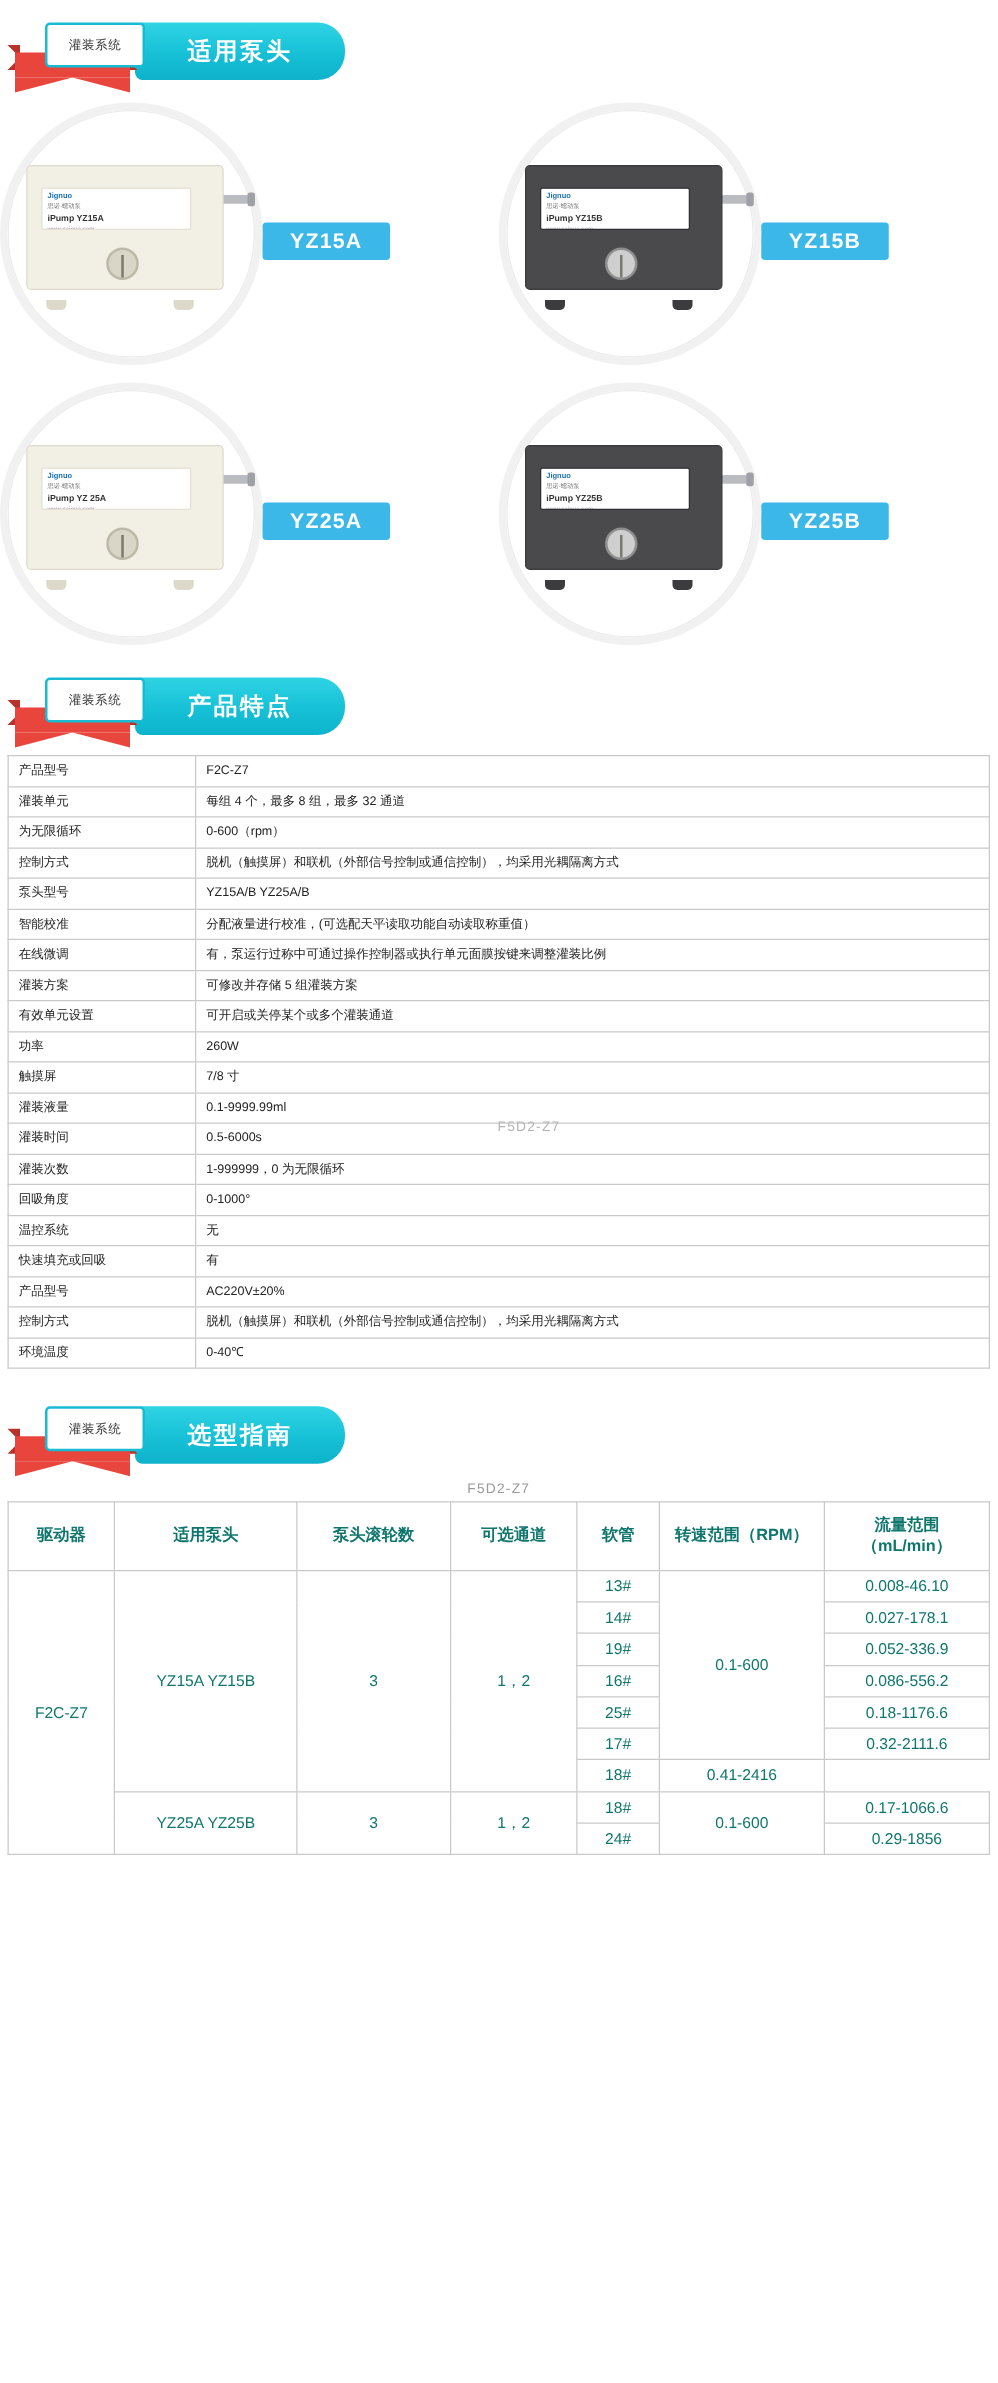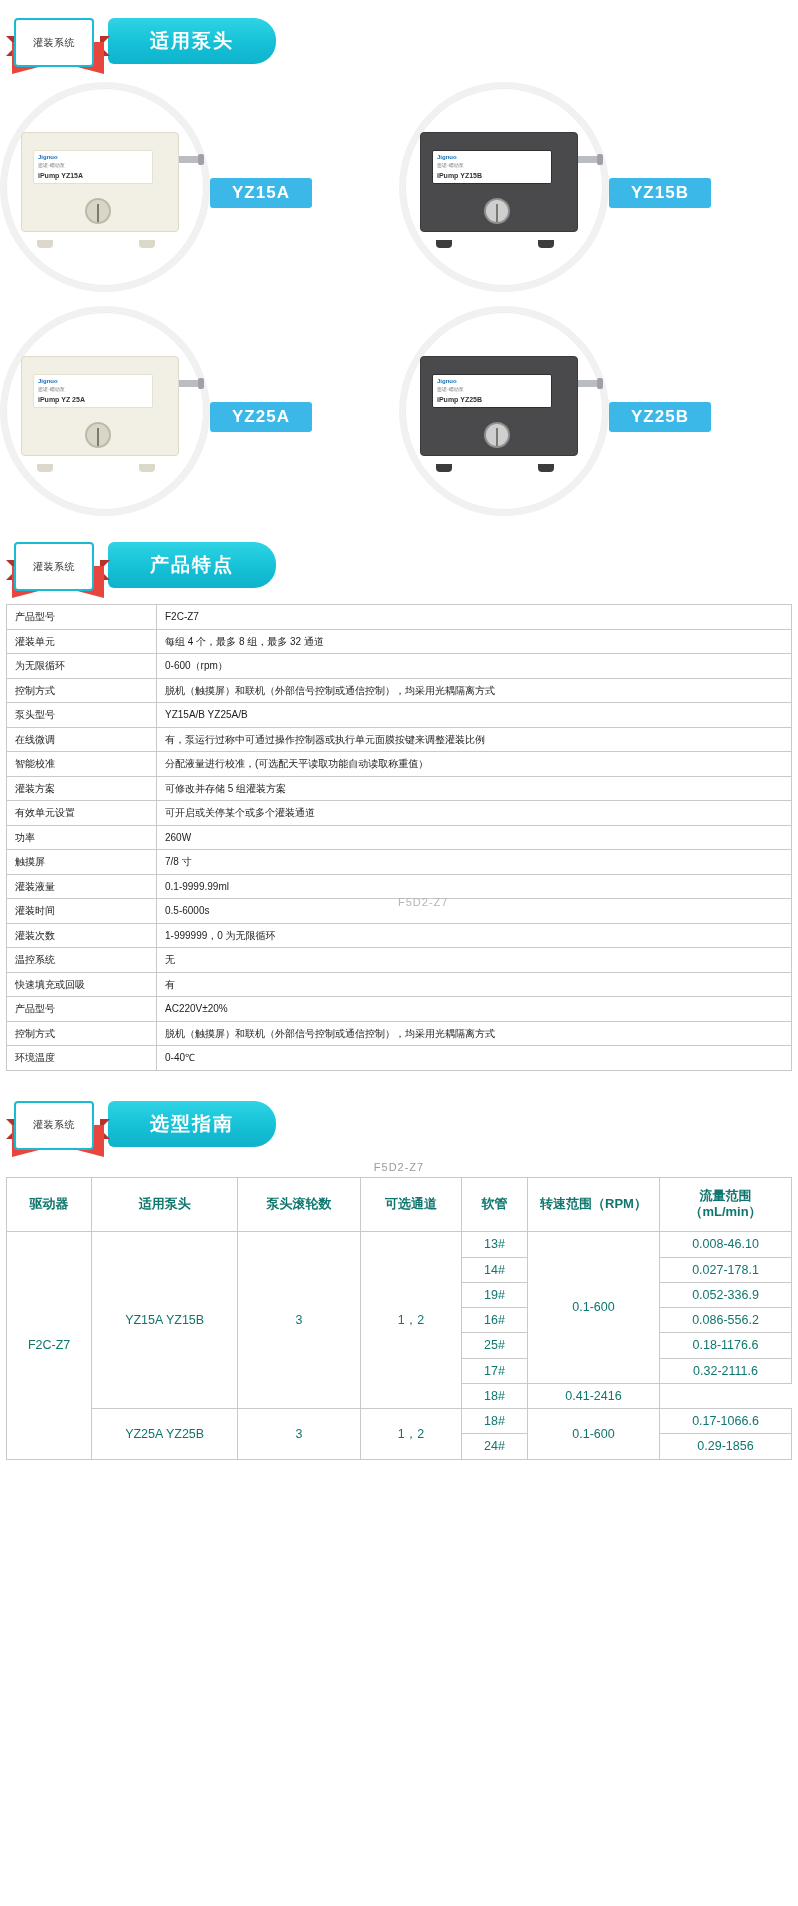--- a/index.html
+++ b/index.html
@@ -29,8 +29,8 @@
   }
   .ribbon .rib-top {
     position: absolute;
-    left: 2px; top: 6px;
-    width: 80px; height: 49px;
+    left: 24px; top: 6px;
+    width: 80px; height: 36px;
     background: #ffffff;
     border: 2px solid #17bcd4;
     border-radius: 4px;

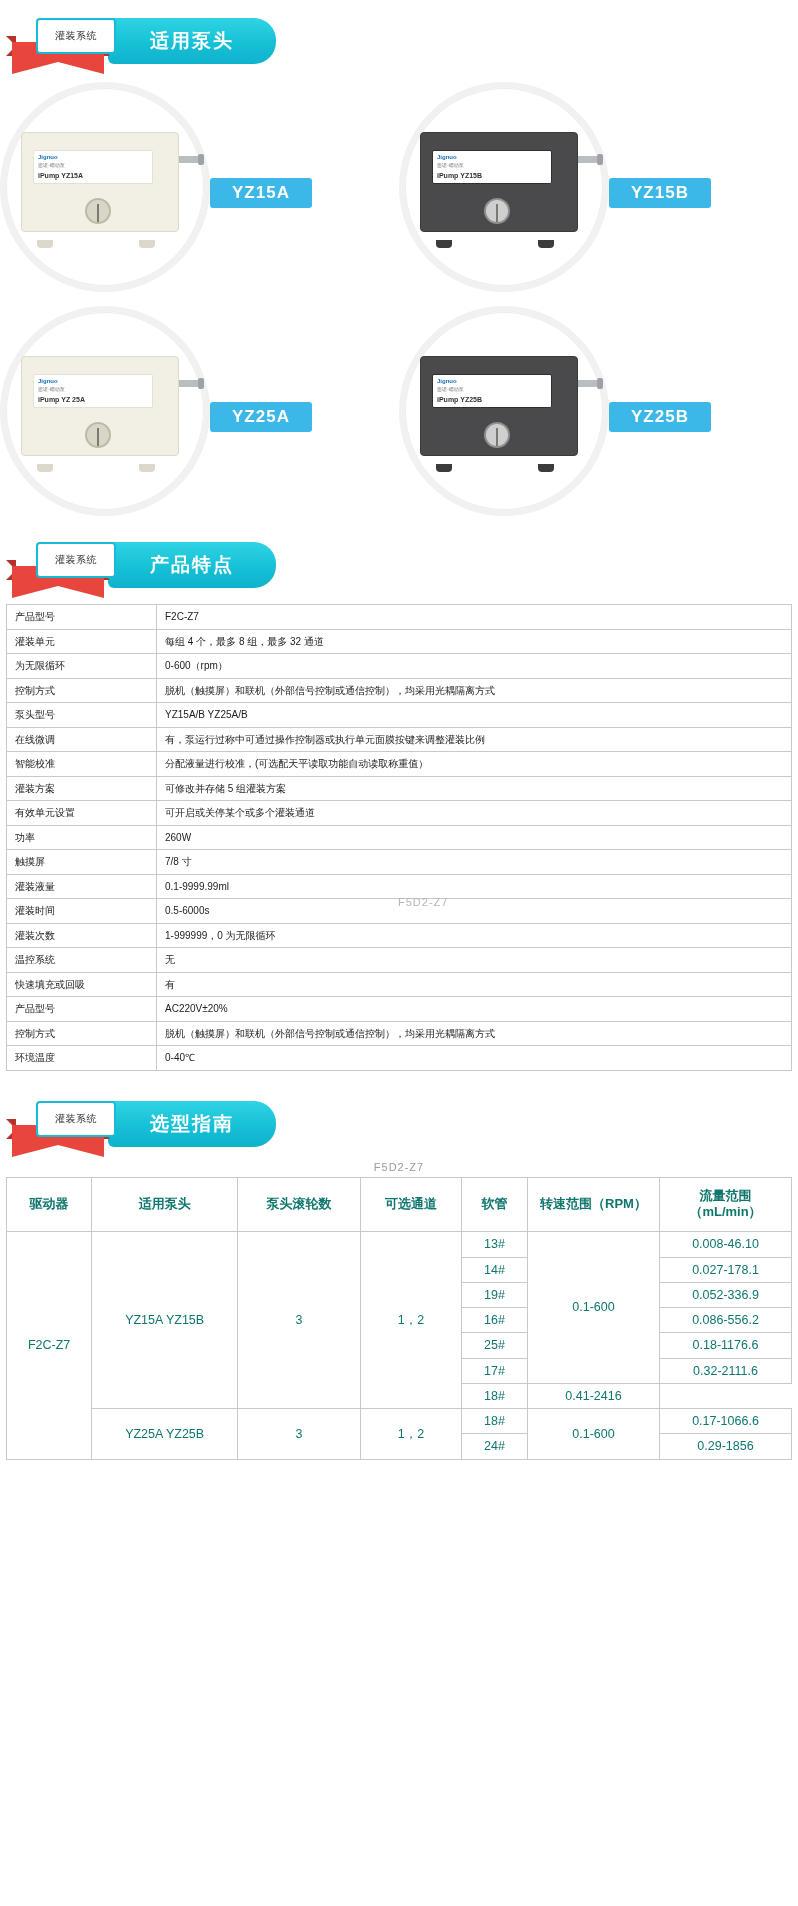--- a/index.html
+++ b/index.html
@@ -384,12 +384,12 @@
           <td>YZ15A/B    YZ25A/B</td>
         </tr>
       <tr>
+          <td class="k">智能校准</td>
+          <td>分配液量进行校准，(可选配天平读取功能自动读取称重值）</td>
+        </tr>
+      <tr>
           <td class="k">在线微调</td>
           <td>有，泵运行过称中可通过操作控制器或执行单元面膜按键来调整灌装比例</td>
-        </tr>
-      <tr>
-          <td class="k">智能校准</td>
-          <td>分配液量进行校准，(可选配天平读取功能自动读取称重值）</td>
         </tr>
       <tr>
           <td class="k">灌装方案</td>

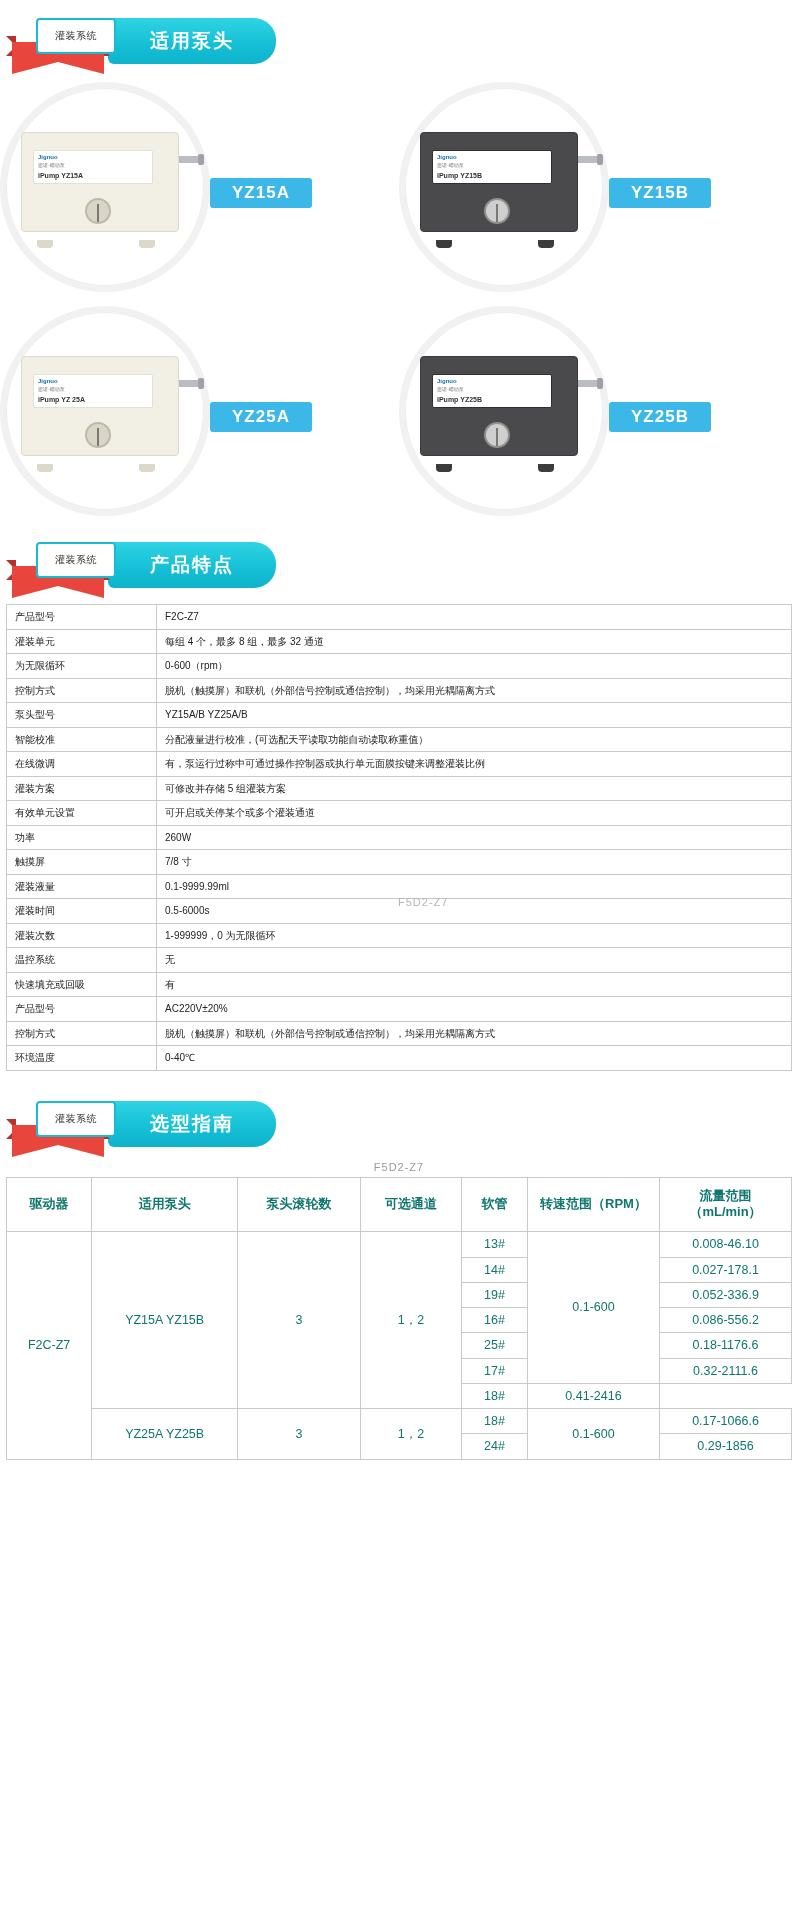--- a/index.html
+++ b/index.html
@@ -420,6 +420,10 @@
           <td>1-999999，0 为无限循环</td>
         </tr>
       <tr>
+          <td class="k">回吸角度</td>
+          <td>0-1000°</td>
+        </tr>
+      <tr>
           <td class="k">温控系统</td>
           <td>无</td>
         </tr>

